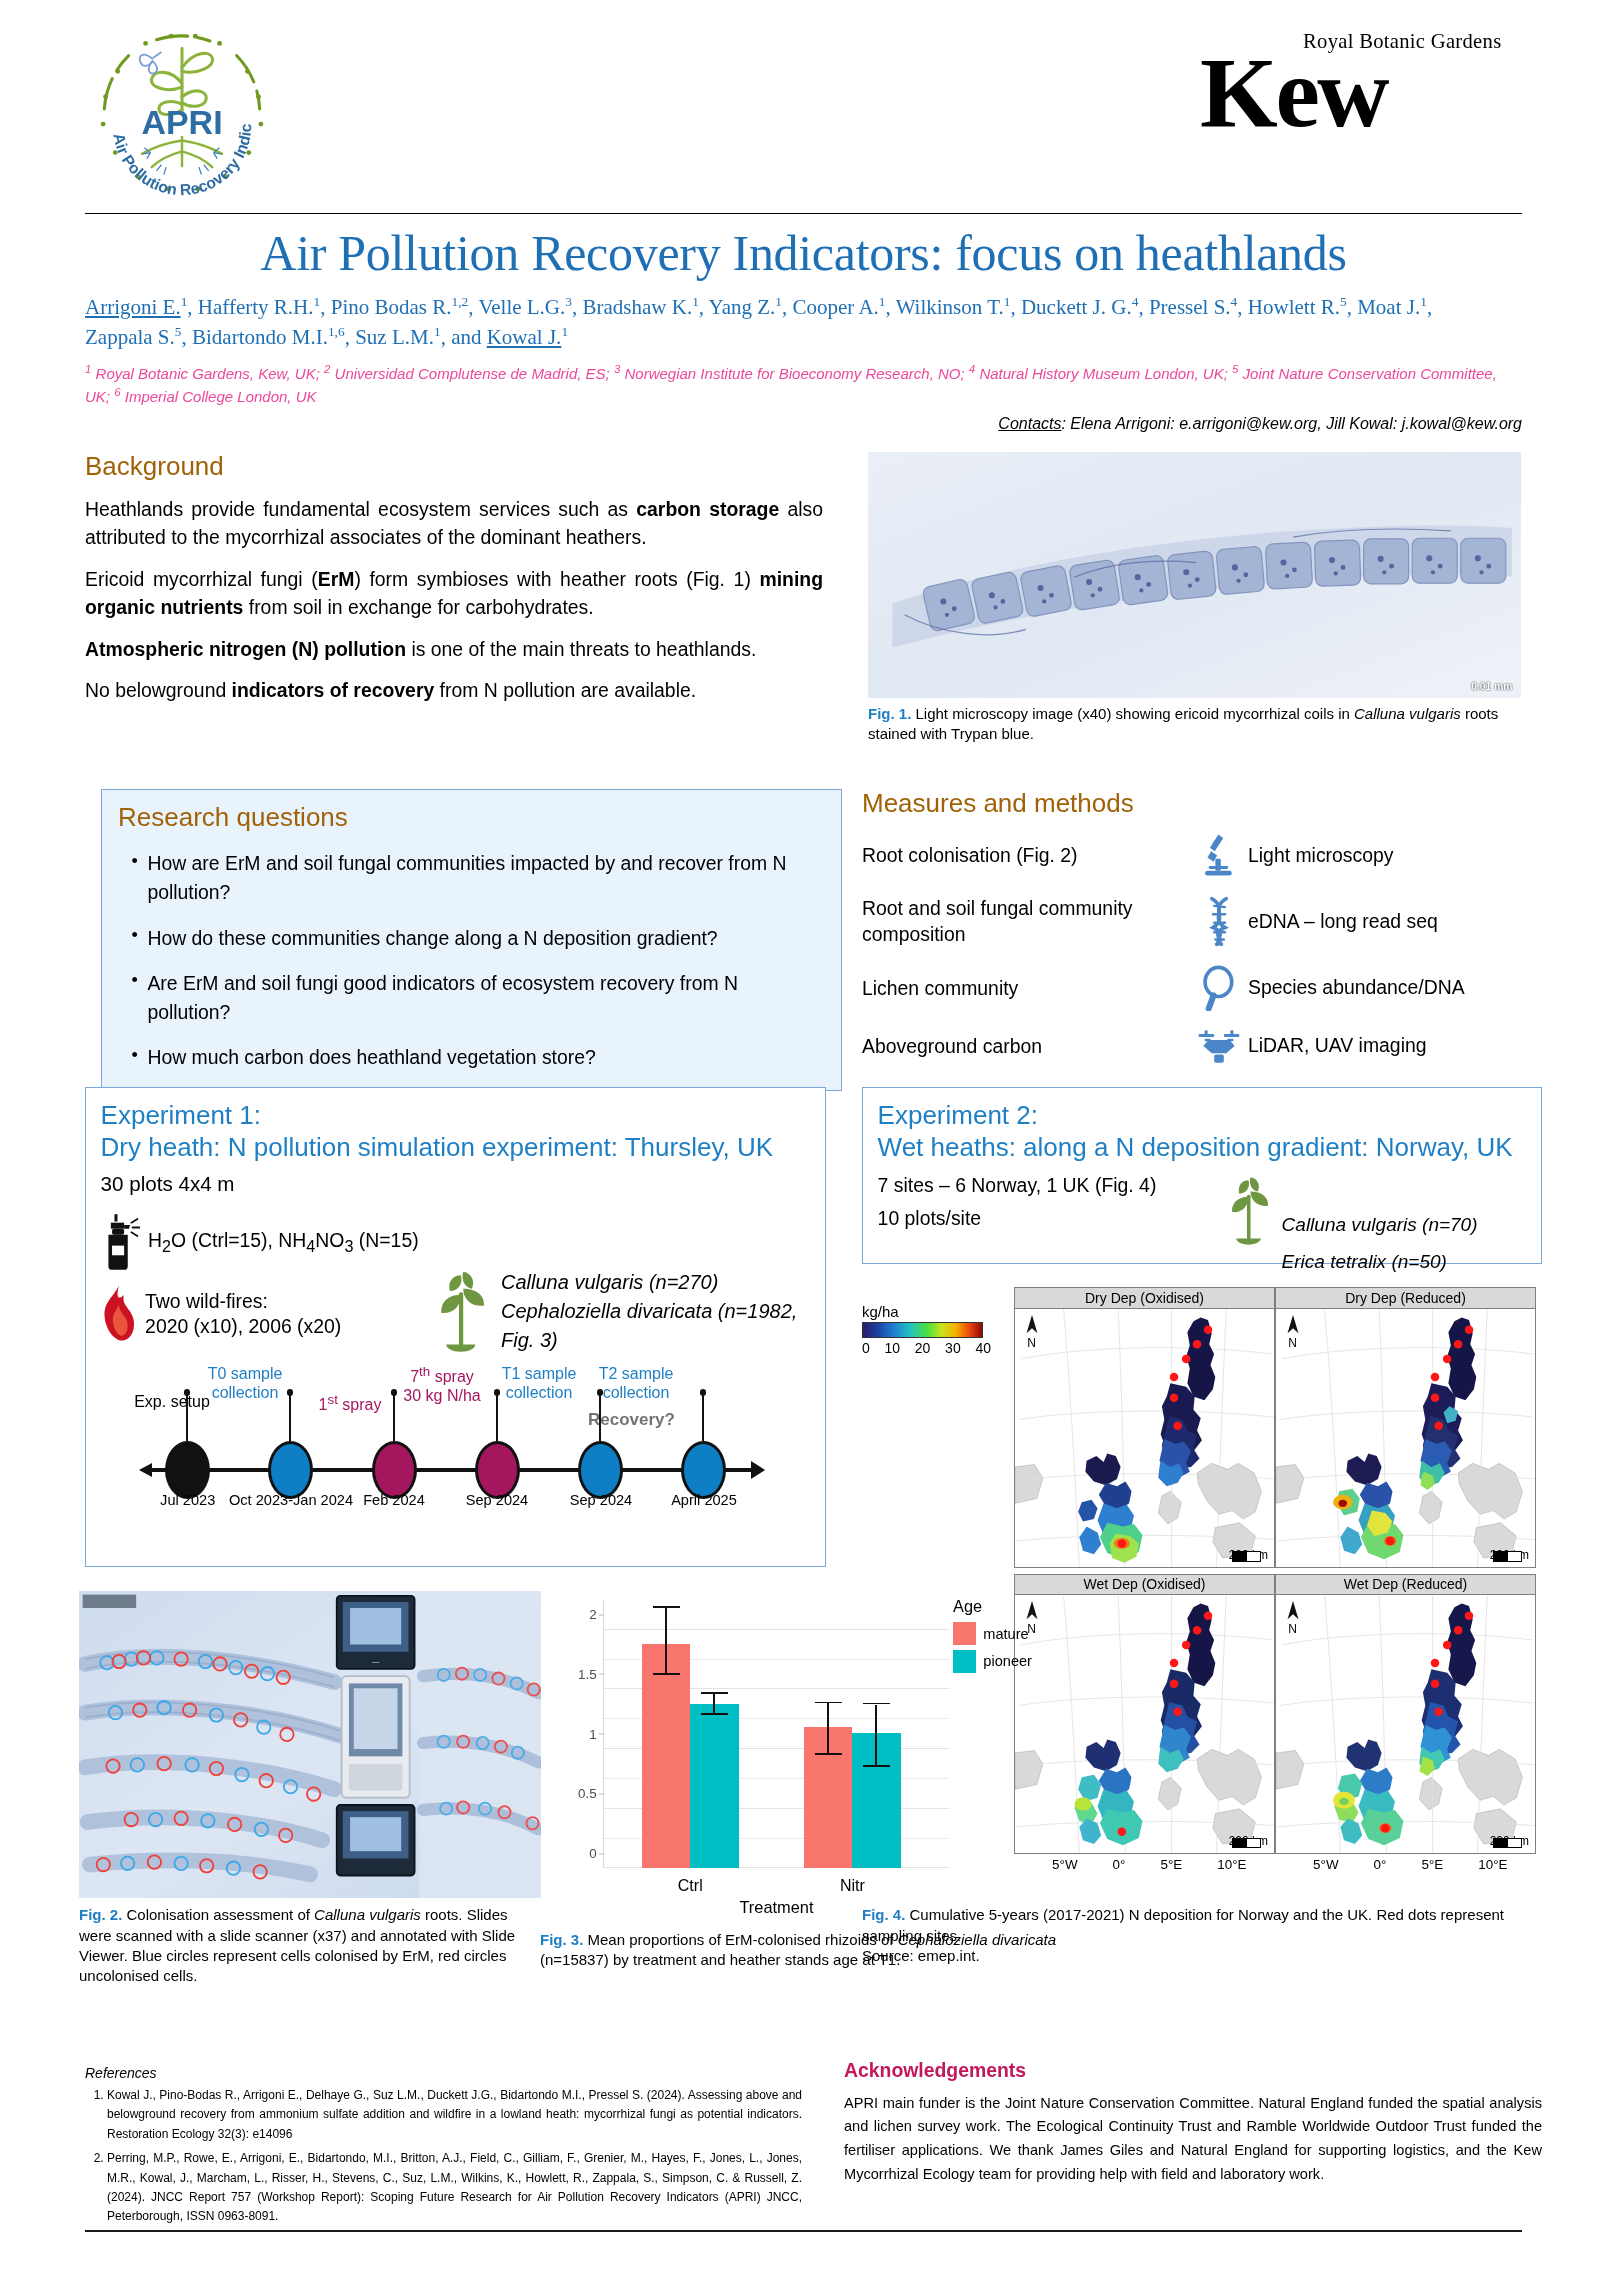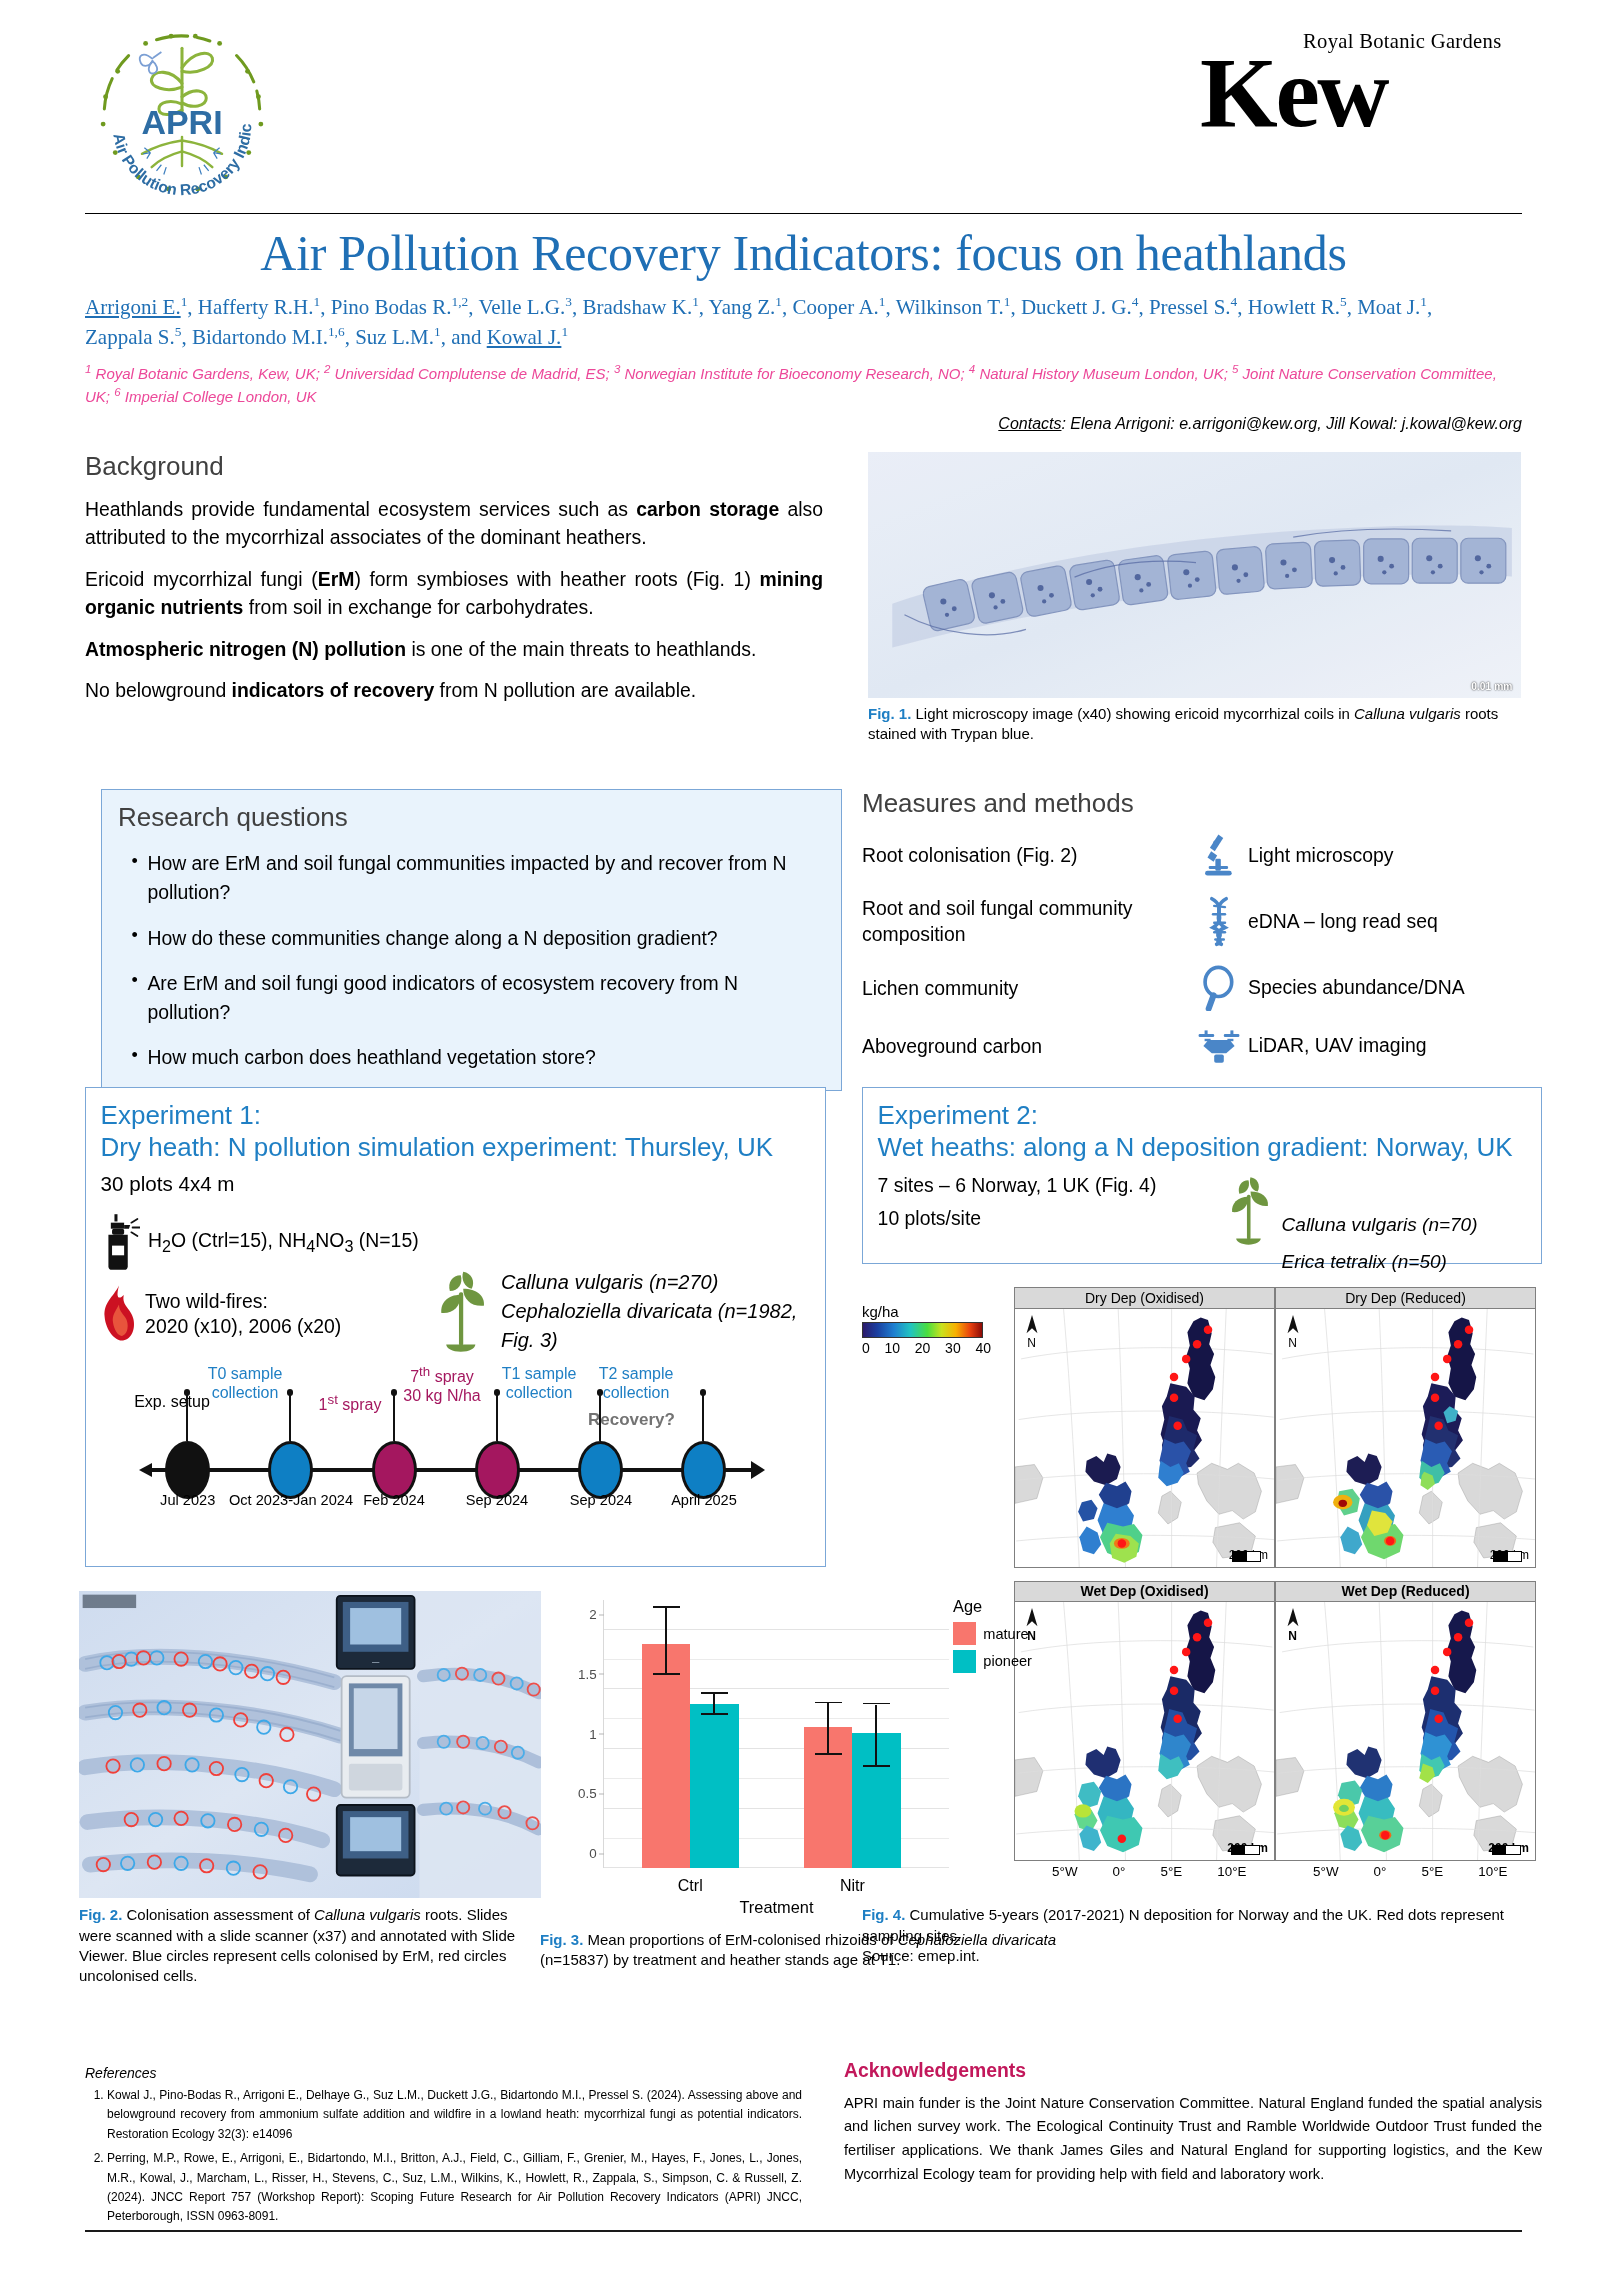--- a/index.html
+++ b/index.html
@@ -65,7 +65,7 @@
 
   
   .sec-head {
-    color: #404040; font-size: 26px; line-height: 1.15;
+    color: #a16207; font-size: 26px; line-height: 1.15;
   }
   .blue-box {
     border: 1.2px solid #7ba7d7; background: #e9f3fc;

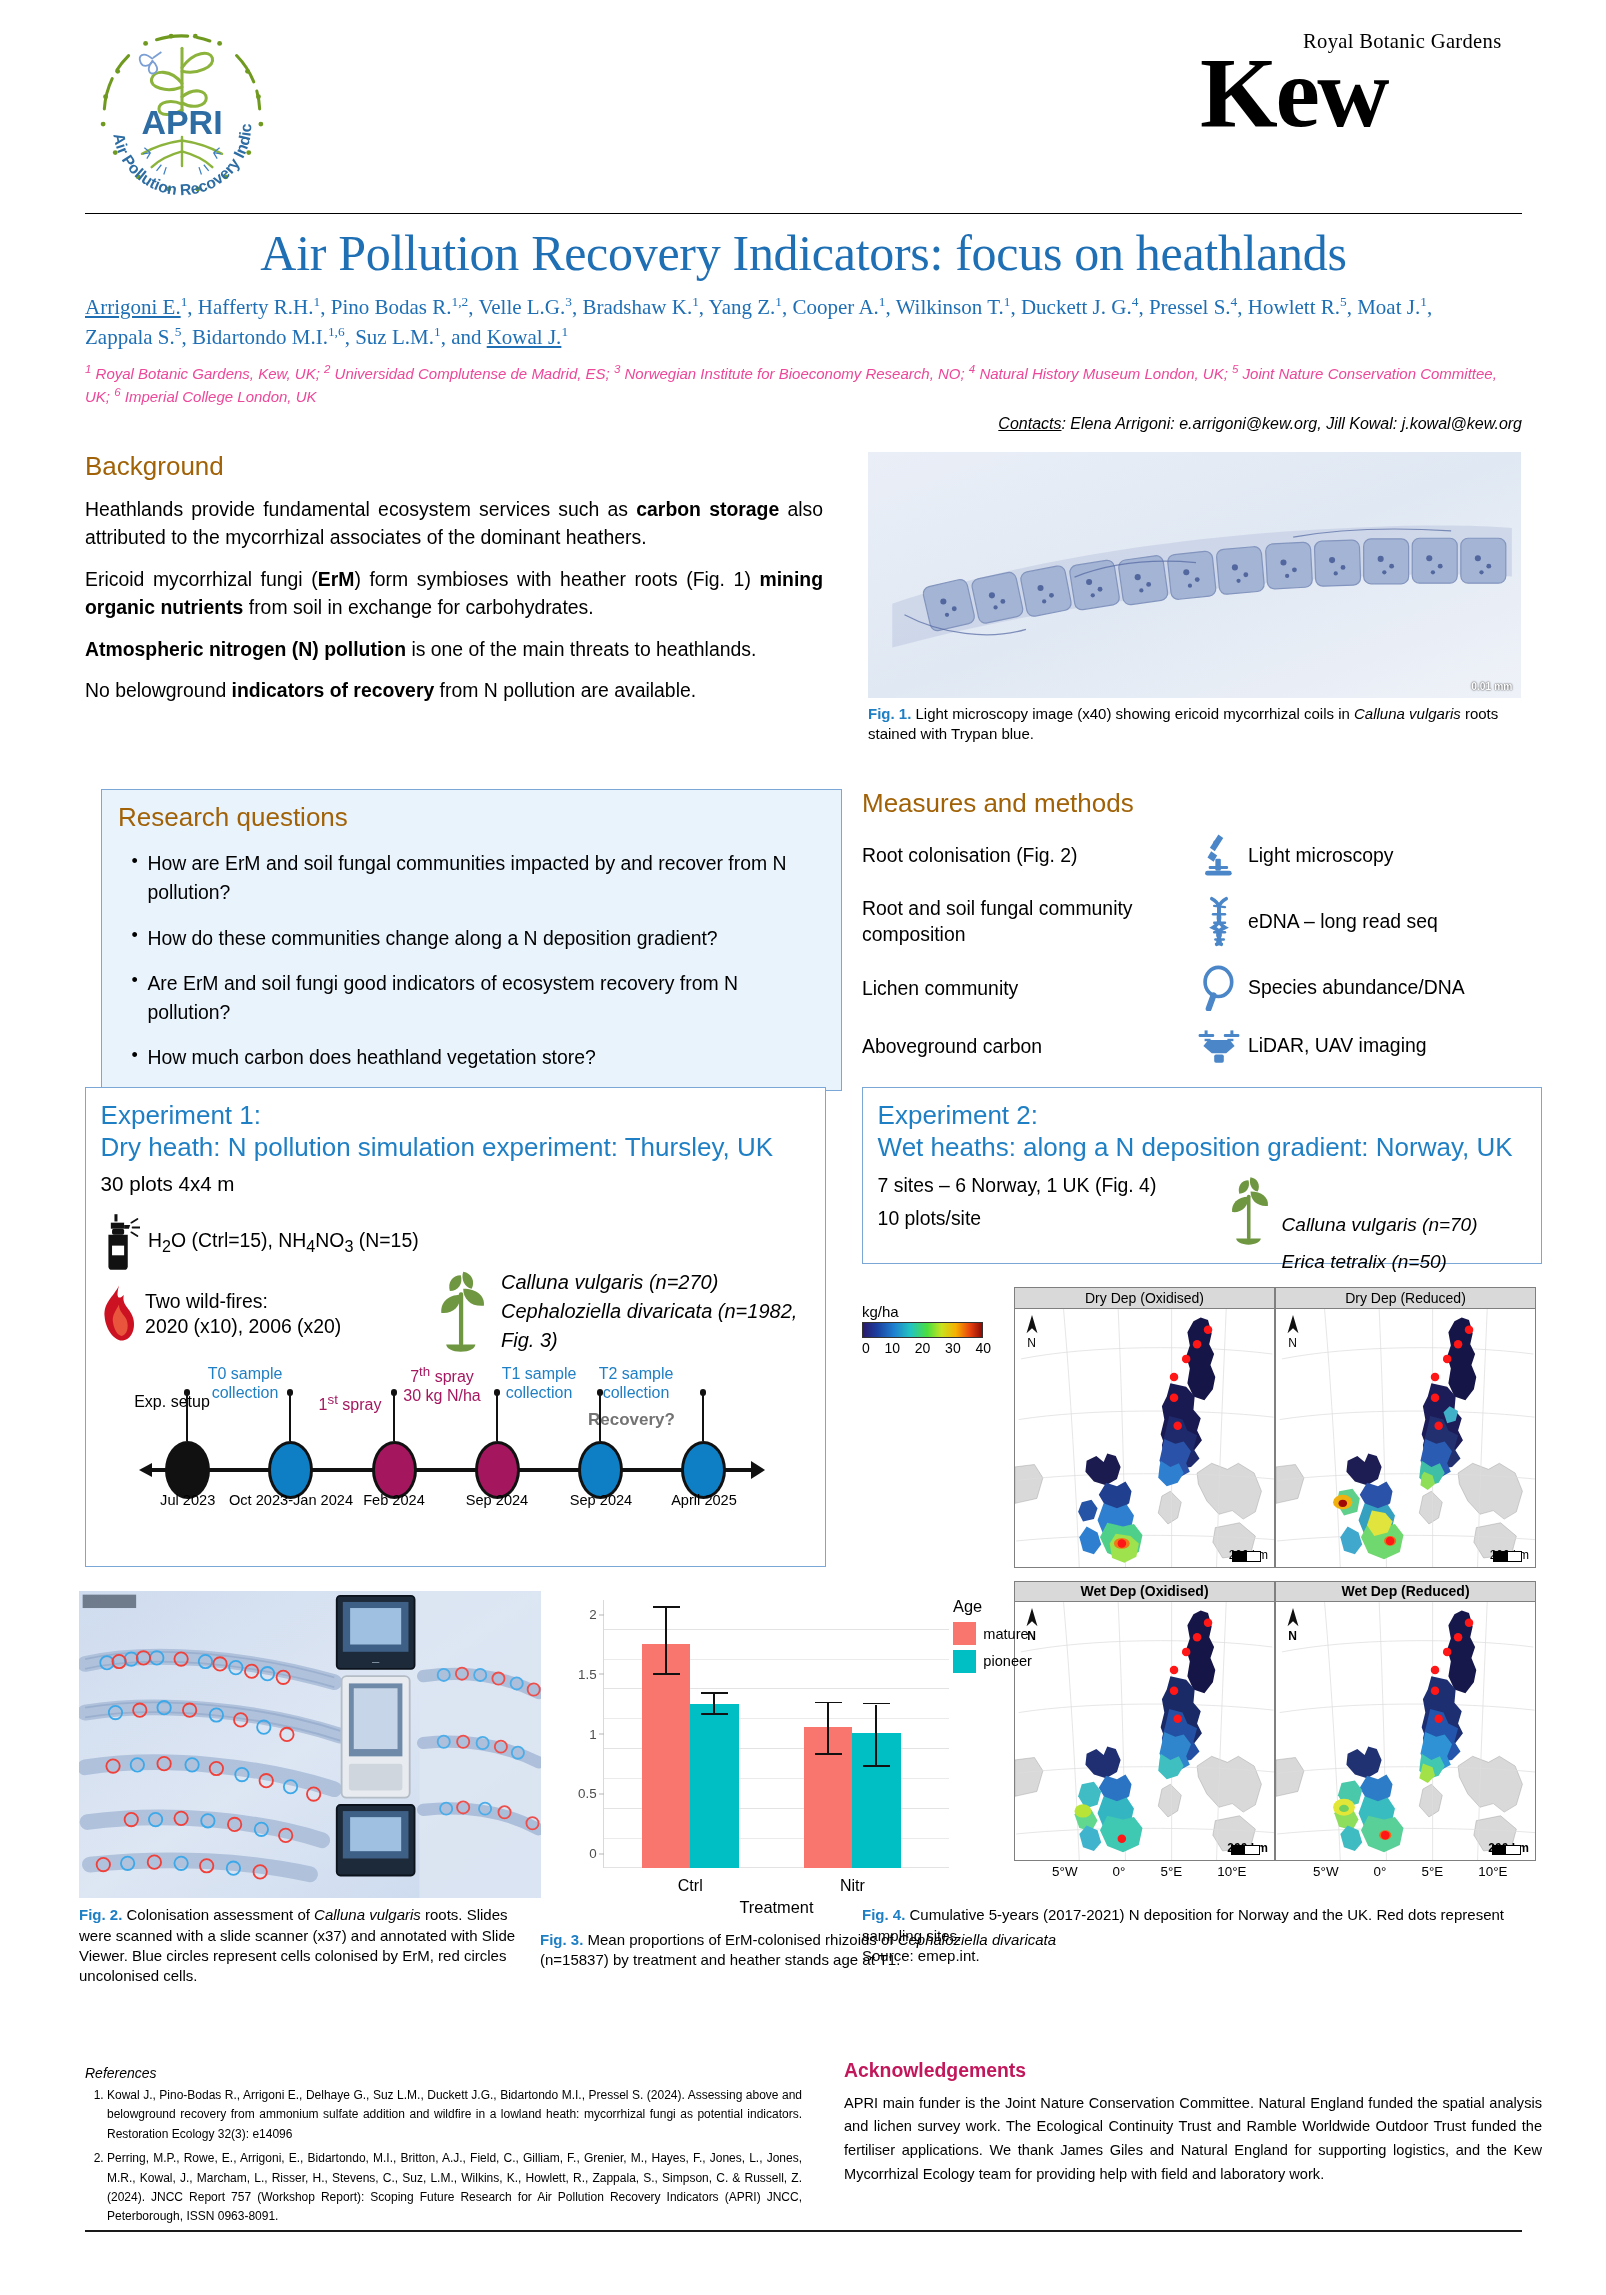--- a/index.html
+++ b/index.html
@@ -747,7 +747,7 @@
           </div>
         </div>
 
-        <div class="map-row" style="margin-top:13px;font-weight:bold;">
+        <div class="map-row" style="margin-top:6px;">
           <div class="map-panel">
             <div class="map-title">Wet Dep (Oxidised)</div>
             <div class="map-canvas">

